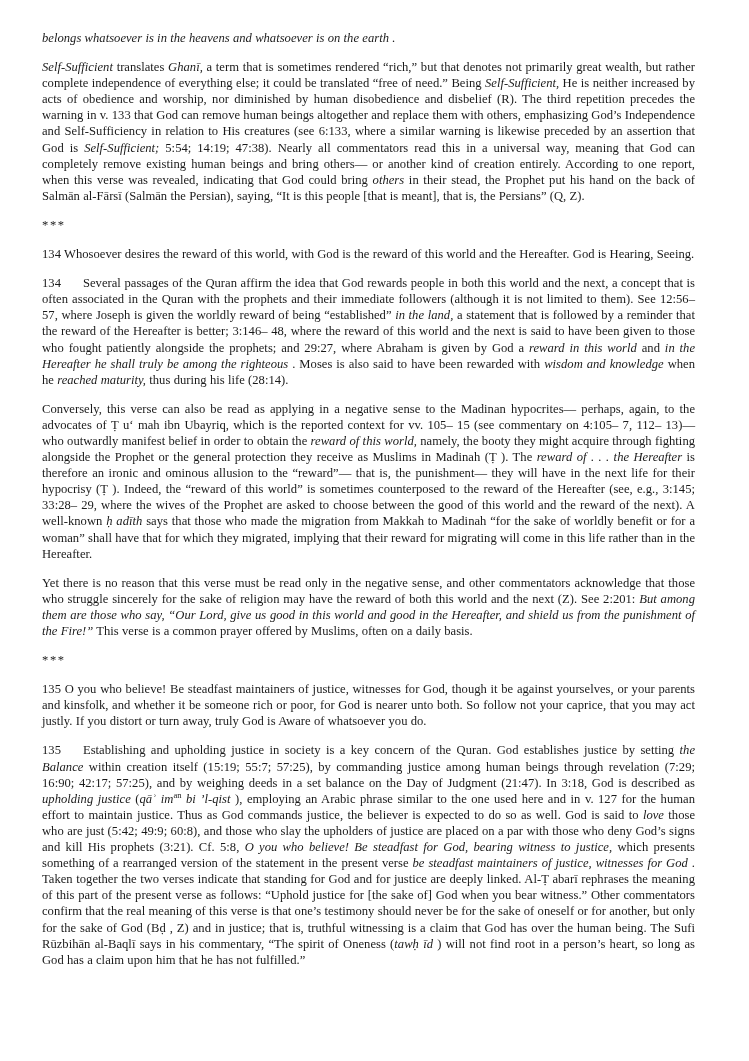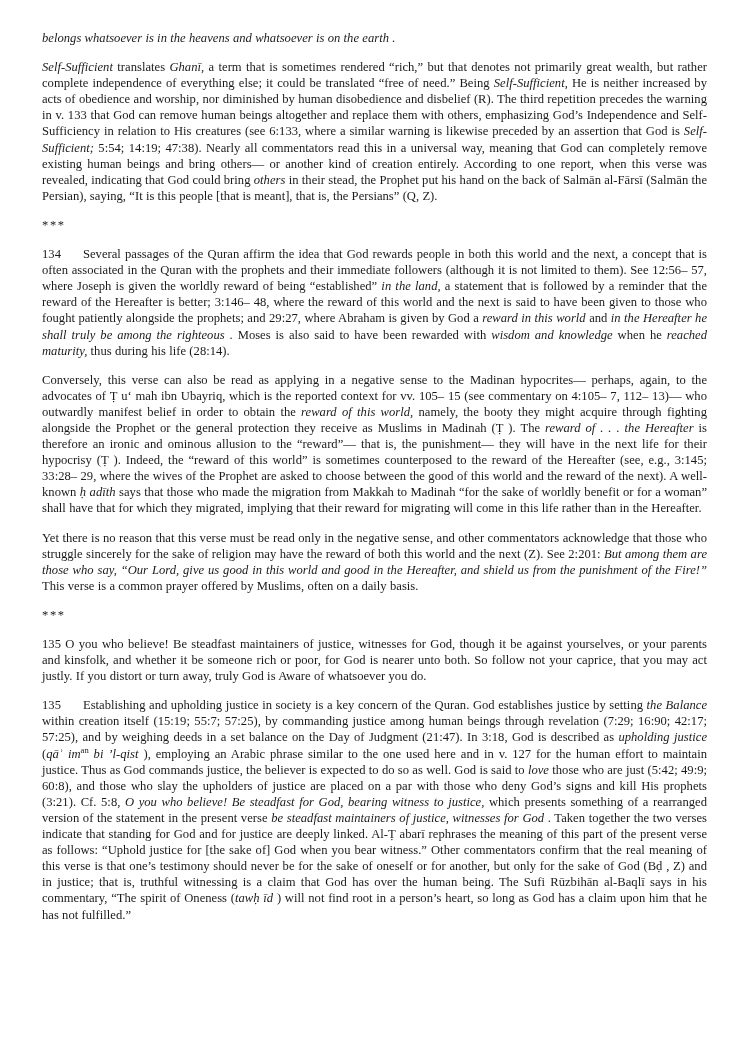--- a/index.html
+++ b/index.html
@@ -26,7 +26,7 @@
     width: 665px;
   }
   p.para {
-    margin: 0 0 13px 0;
+    margin: 0 12px 13px 0;
     font-size: 12.6px;
     line-height: 16.1px;
     text-align: justify;

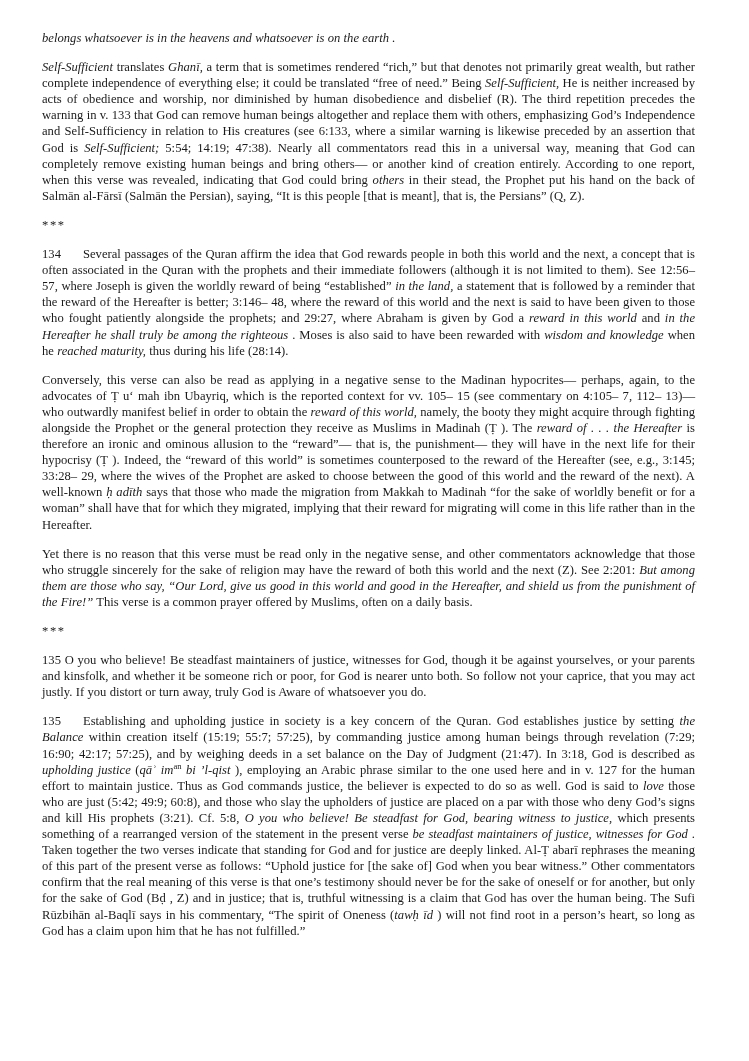--- a/index.html
+++ b/index.html
@@ -77,6 +77,9 @@
 
     <p class="sep">***</p>
 
+    <p class="para">
+      <span class="vnum">134</span><span> Whosoever desires the reward of this world, with God is the reward of this world and the Hereafter. God is Hearing, Seeing.</span>
+    </p>
 
     <p class="para">
       <span class="vnum">134</span><span class="tab"></span><span>Several passages of the Quran affirm the idea that God rewards people in both this world and the next, a concept that is often associated in the Quran with the prophets and their immediate followers (although it is not limited to them). See 12:56– 57, where Joseph is given the worldly reward of being “established” </span><i>in the land,</i><span> a statement that is followed by a reminder that the reward of the Hereafter is better; 3:146– 48, where the reward of this world and the next is said to have been given to those who fought patiently alongside the prophets; and 29:27, where Abraham is given by God a </span><i>reward in this world</i><span> and </span><i>in the Hereafter he shall truly be among the righteous</i><span> . Moses is also said to have been rewarded with </span><i>wisdom and knowledge</i><span> when he </span><i>reached maturity,</i><span> thus during his life (28:14).</span>

